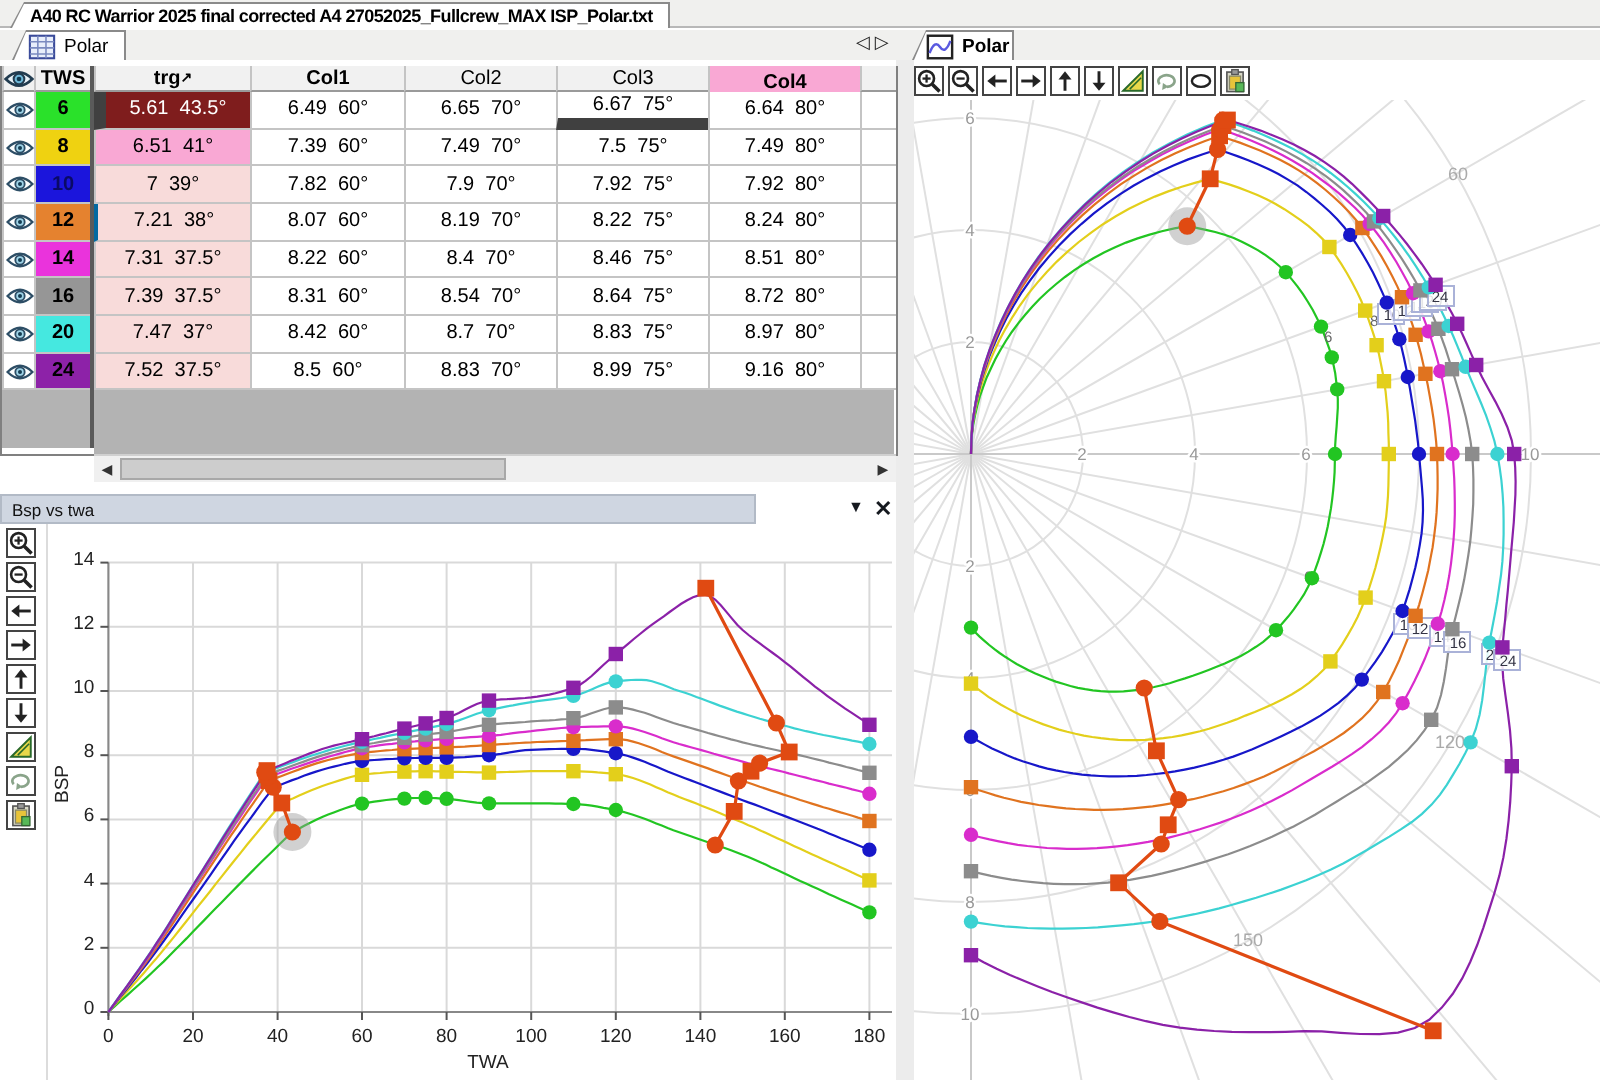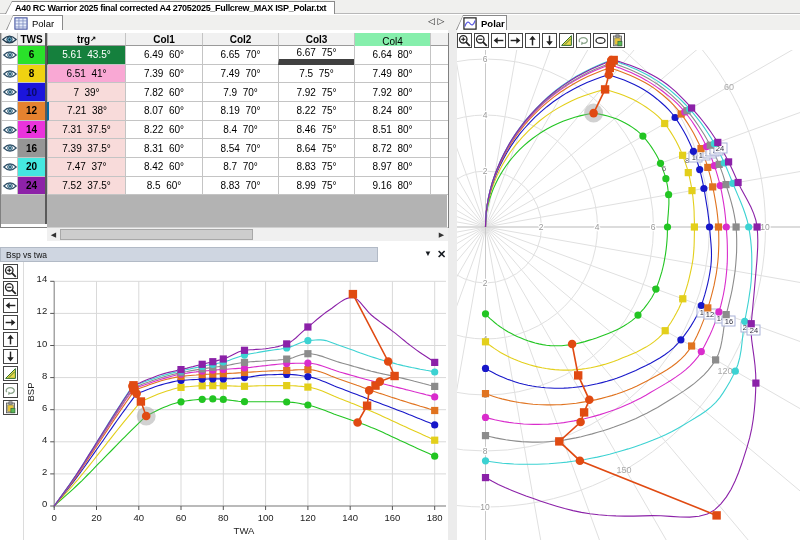--- a/index.html
+++ b/index.html
@@ -114,7 +114,7 @@
 <div style="position:absolute;left:17px;top:33.0px;width:28px;height:13.0px;background:#f1f1f1;border-left:1px solid #c4c4c4;border-bottom:1px solid #9a9a9a;box-sizing:border-box;display:flex;align-items:center;justify-content:center;font-size:10px;font-weight:bold;color:#000;white-space:nowrap;overflow:hidden">TWS</div>
 <div style="position:absolute;left:47px;top:33.0px;width:78px;height:13.0px;background:#f1f1f1;border-left:1px solid #c4c4c4;border-bottom:1px solid #9a9a9a;box-sizing:border-box;display:flex;align-items:center;justify-content:center;font-size:10px;font-weight:bold;color:#000;white-space:nowrap;overflow:hidden">trg<span style="font-size:7px">↗</span></div>
 <div style="position:absolute;left:125px;top:33.0px;width:77px;height:13.0px;background:#f1f1f1;border-left:1px solid #c4c4c4;border-bottom:1px solid #9a9a9a;box-sizing:border-box;display:flex;align-items:center;justify-content:center;font-size:10px;font-weight:bold;color:#000;white-space:nowrap;overflow:hidden">Col1</div>
-<div style="position:absolute;left:202px;top:33.0px;width:76px;height:13.0px;background:#f1f1f1;border-left:1px solid #c4c4c4;border-bottom:1px solid #9a9a9a;box-sizing:border-box;display:flex;align-items:center;justify-content:center;font-size:10px;font-weight:bold;color:#000;white-space:nowrap;overflow:hidden">Col2</div>
+<div style="position:absolute;left:202px;top:33.0px;width:76px;height:13.0px;background:#f1f1f1;border-left:1px solid #c4c4c4;border-bottom:1px solid #9a9a9a;box-sizing:border-box;display:flex;align-items:center;justify-content:center;font-size:10px;font-weight:normal;color:#000;white-space:nowrap;overflow:hidden">Col2</div>
 <div style="position:absolute;left:278px;top:33.0px;width:76px;height:13.0px;background:#f1f1f1;border-left:1px solid #c4c4c4;border-bottom:1px solid #9a9a9a;box-sizing:border-box;display:flex;align-items:center;justify-content:center;font-size:10px;font-weight:bold;color:#000;white-space:nowrap;overflow:hidden">Col3</div>
 <div style="position:absolute;left:354px;top:33.0px;width:76px;height:17px;background:#86efac;border-left:1px solid #c4c4c4;border-bottom:1px solid #9a9a9a;box-sizing:border-box;display:flex;align-items:center;justify-content:center;font-size:10px;font-weight:normal;color:#000;white-space:nowrap;overflow:hidden">Col4</div>
 <div style="position:absolute;left:430px;top:33.0px;width:18px;height:13.0px;background:#f1f1f1;border-left:1px solid #c4c4c4;border-bottom:1px solid #9a9a9a;box-sizing:border-box;display:flex;align-items:center;justify-content:center;font-size:10px;font-weight:bold;color:#000;white-space:nowrap;overflow:hidden"></div>

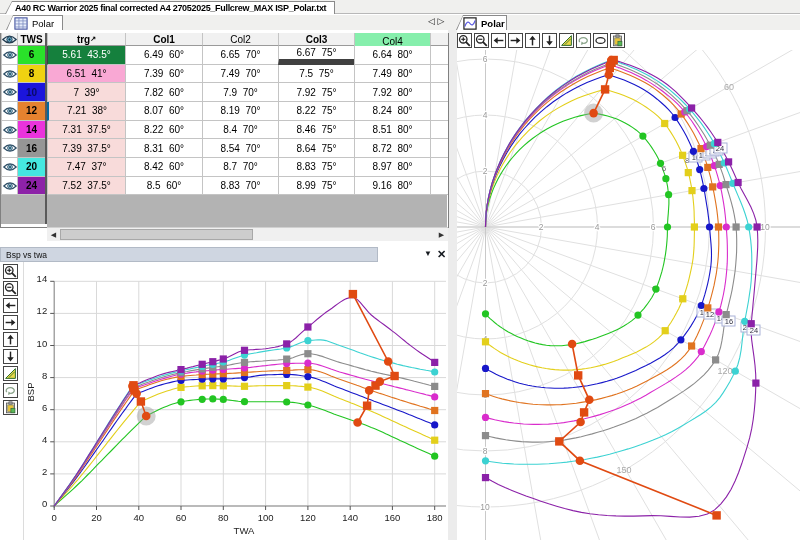--- a/index.html
+++ b/index.html
@@ -115,7 +115,7 @@
 <div style="position:absolute;left:47px;top:33.0px;width:78px;height:13.0px;background:#f1f1f1;border-left:1px solid #c4c4c4;border-bottom:1px solid #9a9a9a;box-sizing:border-box;display:flex;align-items:center;justify-content:center;font-size:10px;font-weight:bold;color:#000;white-space:nowrap;overflow:hidden">trg<span style="font-size:7px">↗</span></div>
 <div style="position:absolute;left:125px;top:33.0px;width:77px;height:13.0px;background:#f1f1f1;border-left:1px solid #c4c4c4;border-bottom:1px solid #9a9a9a;box-sizing:border-box;display:flex;align-items:center;justify-content:center;font-size:10px;font-weight:bold;color:#000;white-space:nowrap;overflow:hidden">Col1</div>
 <div style="position:absolute;left:202px;top:33.0px;width:76px;height:13.0px;background:#f1f1f1;border-left:1px solid #c4c4c4;border-bottom:1px solid #9a9a9a;box-sizing:border-box;display:flex;align-items:center;justify-content:center;font-size:10px;font-weight:normal;color:#000;white-space:nowrap;overflow:hidden">Col2</div>
-<div style="position:absolute;left:278px;top:33.0px;width:76px;height:13.0px;background:#f1f1f1;border-left:1px solid #c4c4c4;border-bottom:1px solid #9a9a9a;box-sizing:border-box;display:flex;align-items:center;justify-content:center;font-size:10px;font-weight:bold;color:#000;white-space:nowrap;overflow:hidden">Col3</div>
+<div style="position:absolute;left:278px;top:33.0px;width:76px;height:13.0px;background:#f1f1f1;border-left:1px solid #c4c4c4;border-bottom:1px solid #9a9a9a;box-sizing:border-box;display:flex;align-items:center;justify-content:center;font-size:10px;font-weight:normal;color:#000;white-space:nowrap;overflow:hidden">Col3</div>
 <div style="position:absolute;left:354px;top:33.0px;width:76px;height:17px;background:#86efac;border-left:1px solid #c4c4c4;border-bottom:1px solid #9a9a9a;box-sizing:border-box;display:flex;align-items:center;justify-content:center;font-size:10px;font-weight:normal;color:#000;white-space:nowrap;overflow:hidden">Col4</div>
 <div style="position:absolute;left:430px;top:33.0px;width:18px;height:13.0px;background:#f1f1f1;border-left:1px solid #c4c4c4;border-bottom:1px solid #9a9a9a;box-sizing:border-box;display:flex;align-items:center;justify-content:center;font-size:10px;font-weight:bold;color:#000;white-space:nowrap;overflow:hidden"></div>
 <div style="position:absolute;left:1px;top:46.0px;width:16px;height:18.7px;background:#fff;border-left:1px solid #c4c4c4;border-bottom:1px solid #c4c4c4;box-sizing:border-box;display:flex;align-items:center;justify-content:center;font-size:10px;color:#000;white-space:nowrap;overflow:hidden">

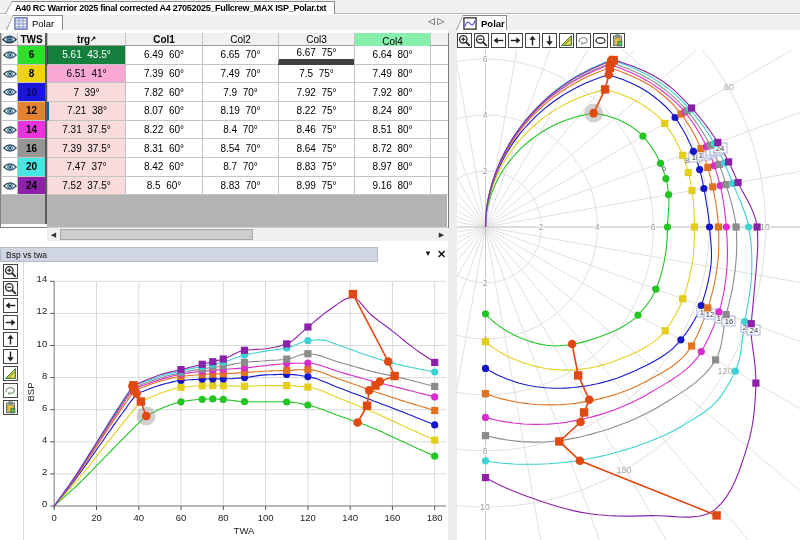--- a/index.html
+++ b/index.html
@@ -116,7 +116,7 @@
 <div style="position:absolute;left:125px;top:33.0px;width:77px;height:13.0px;background:#f1f1f1;border-left:1px solid #c4c4c4;border-bottom:1px solid #9a9a9a;box-sizing:border-box;display:flex;align-items:center;justify-content:center;font-size:10px;font-weight:bold;color:#000;white-space:nowrap;overflow:hidden">Col1</div>
 <div style="position:absolute;left:202px;top:33.0px;width:76px;height:13.0px;background:#f1f1f1;border-left:1px solid #c4c4c4;border-bottom:1px solid #9a9a9a;box-sizing:border-box;display:flex;align-items:center;justify-content:center;font-size:10px;font-weight:normal;color:#000;white-space:nowrap;overflow:hidden">Col2</div>
 <div style="position:absolute;left:278px;top:33.0px;width:76px;height:13.0px;background:#f1f1f1;border-left:1px solid #c4c4c4;border-bottom:1px solid #9a9a9a;box-sizing:border-box;display:flex;align-items:center;justify-content:center;font-size:10px;font-weight:normal;color:#000;white-space:nowrap;overflow:hidden">Col3</div>
-<div style="position:absolute;left:354px;top:33.0px;width:76px;height:17px;background:#86efac;border-left:1px solid #c4c4c4;border-bottom:1px solid #9a9a9a;box-sizing:border-box;display:flex;align-items:center;justify-content:center;font-size:10px;font-weight:normal;color:#000;white-space:nowrap;overflow:hidden">Col4</div>
+<div style="position:absolute;left:354px;top:33.0px;width:76px;height:17px;background:#f9a8d4;border-left:1px solid #c4c4c4;border-bottom:1px solid #9a9a9a;box-sizing:border-box;display:flex;align-items:center;justify-content:center;font-size:10px;font-weight:bold;color:#000;white-space:nowrap;overflow:hidden">Col4</div>
 <div style="position:absolute;left:430px;top:33.0px;width:18px;height:13.0px;background:#f1f1f1;border-left:1px solid #c4c4c4;border-bottom:1px solid #9a9a9a;box-sizing:border-box;display:flex;align-items:center;justify-content:center;font-size:10px;font-weight:bold;color:#000;white-space:nowrap;overflow:hidden"></div>
 <div style="position:absolute;left:1px;top:46.0px;width:16px;height:18.7px;background:#fff;border-left:1px solid #c4c4c4;border-bottom:1px solid #c4c4c4;box-sizing:border-box;display:flex;align-items:center;justify-content:center;font-size:10px;color:#000;white-space:nowrap;overflow:hidden">
     <svg width="14" height="10" viewBox="0 0 18 12">

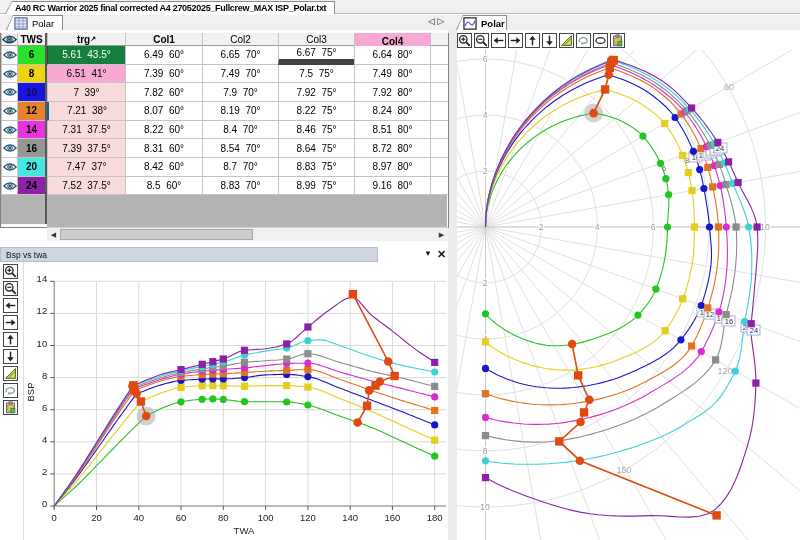--- a/index.html
+++ b/index.html
@@ -126,7 +126,7 @@
     </svg>
   </div>
 <div style="position:absolute;left:17px;top:46.0px;width:28px;height:18.7px;background:#2ae12a;border-left:1px solid #c4c4c4;border-bottom:1px solid #c4c4c4;box-sizing:border-box;display:flex;align-items:center;justify-content:center;font-size:10px;font-weight:bold;color:#000;white-space:nowrap;overflow:hidden">6</div>
-<div style="position:absolute;left:47px;top:46.0px;width:78px;height:18.7px;background:#15803d;border-left:1px solid #404040;border-bottom:1px solid #c4c4c4;box-sizing:border-box;display:flex;align-items:center;justify-content:center;font-size:10px;color:#fff;white-space:nowrap;overflow:hidden">5.61&nbsp; 43.5°</div>
+<div style="position:absolute;left:47px;top:46.0px;width:78px;height:18.7px;background:#7f1d1d;border-left:6px solid #404040;border-bottom:1px solid #c4c4c4;box-sizing:border-box;display:flex;align-items:center;justify-content:center;font-size:10px;color:#fff;white-space:nowrap;overflow:hidden">5.61&nbsp; 43.5°</div>
 <div style="position:absolute;left:125px;top:46.0px;width:77px;height:18.7px;background:#fff;border-left:1px solid #c4c4c4;border-bottom:1px solid #c4c4c4;box-sizing:border-box;display:flex;align-items:center;justify-content:center;font-size:10px;color:#000;white-space:nowrap;overflow:hidden">6.49&nbsp; 60°</div>
 <div style="position:absolute;left:202px;top:46.0px;width:76px;height:18.7px;background:#fff;border-left:1px solid #c4c4c4;border-bottom:1px solid #c4c4c4;box-sizing:border-box;display:flex;align-items:center;justify-content:center;font-size:10px;color:#000;white-space:nowrap;overflow:hidden">6.65&nbsp; 70°</div>
 <div style="position:absolute;left:278px;top:46.0px;width:76px;height:18.7px;background:#fff;border-left:1px solid #c4c4c4;border-bottom:6px solid #404040;box-sizing:border-box;display:flex;align-items:center;justify-content:center;font-size:10px;color:#000;white-space:nowrap;overflow:hidden">6.67&nbsp; 75°</div>

